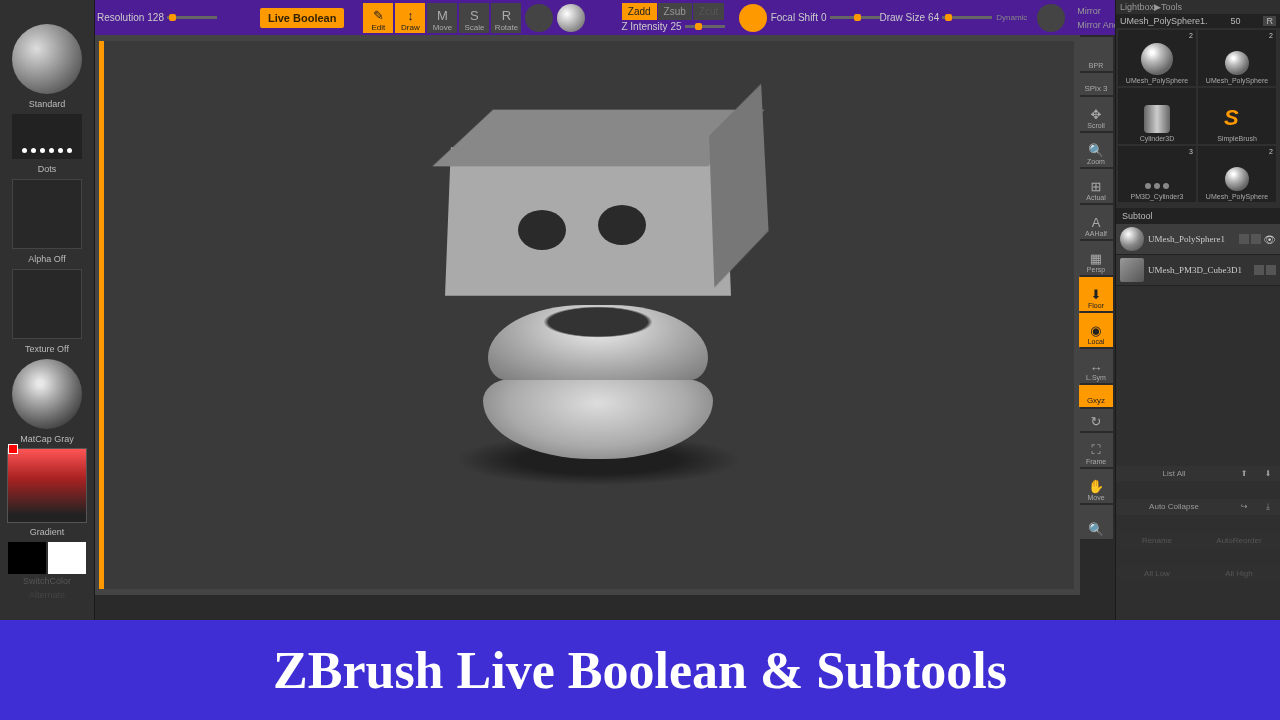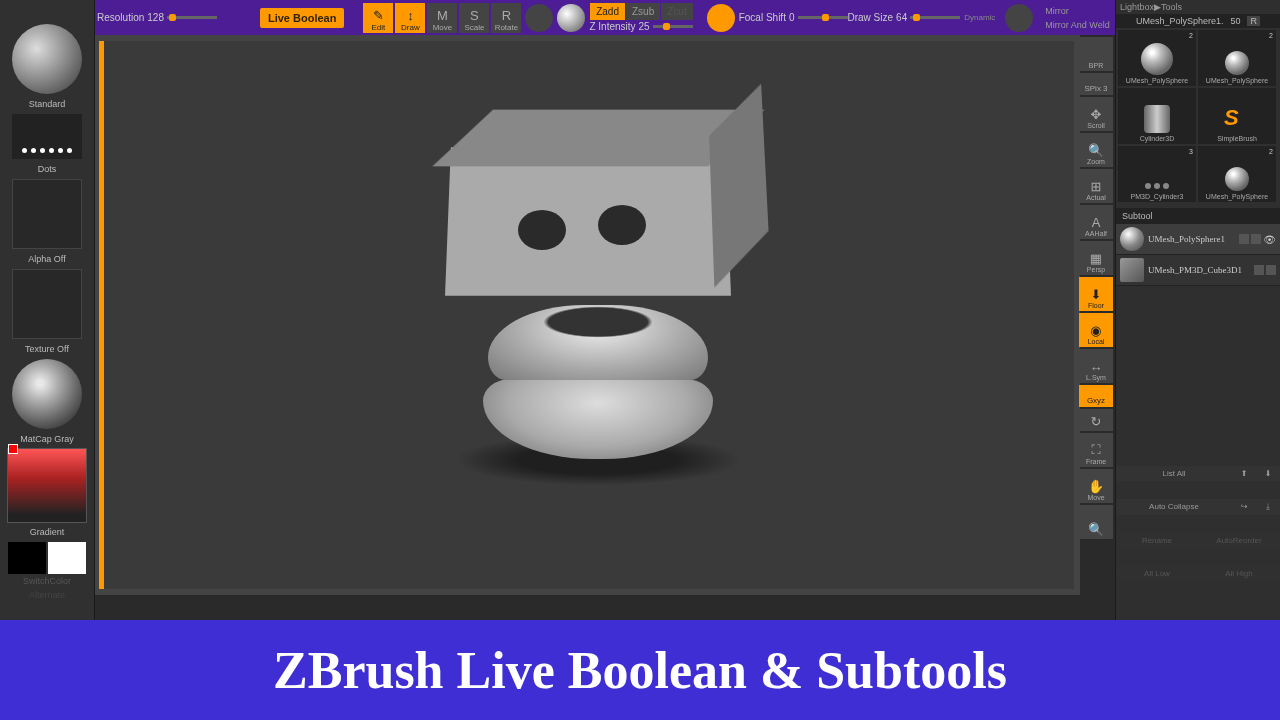--- a/index.html
+++ b/index.html
@@ -15,7 +15,7 @@
 .tbtn.orange { background: #f90; color: #222; }
 .live-bool { background: #f90; color: #332200; padding: 4px 8px; font-size: 11px; font-weight: bold; border-radius: 2px; cursor: pointer; }
 .round-btn { width: 28px; height: 28px; background: #444; border-radius: 50%; border: none; cursor: pointer; }
-.z-chips { display: flex; gap: 0; align-items: flex-end; }
+.z-chips { display: flex; gap: 0; align-items: center; margin-left: 32px; }
 .z-chip { padding: 3px 6px; font-size: 10px; background: #444; color: #999; cursor: pointer; }
 .z-chip.on { background: #f90; color: #222; }
 .mirror-block { display: flex; flex-direction: column; font-size: 9px; color: #999; margin-left: 4px; }

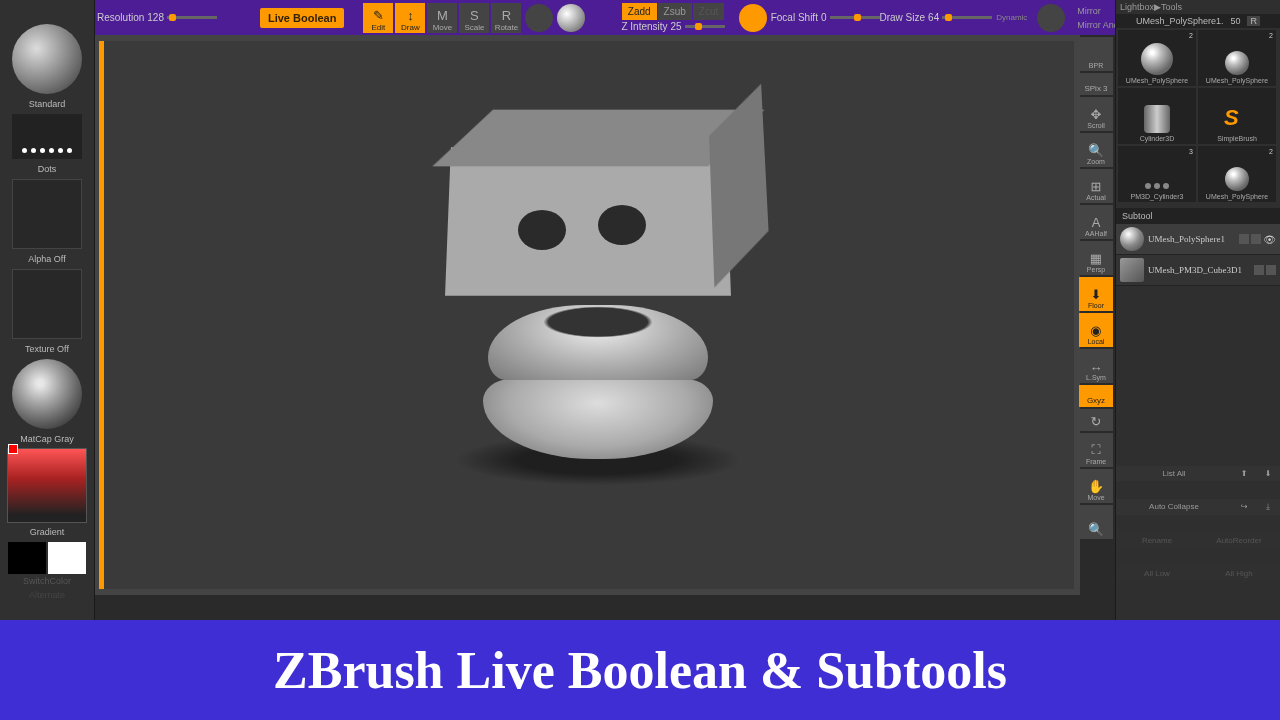--- a/index.html
+++ b/index.html
@@ -41,7 +41,7 @@
 
 .right-panel { position: absolute; top: 0; right: 0; width: 165px; height: 720px; background: #2f2f2f; border-left: 1px solid #1a1a1a; font-size: 9px; color: #bbb; }
 .breadcrumb { padding: 2px 4px; color: #999; font-size: 9px; }
-.tool-header { background: #222; padding: 2px 20px; display: flex; justify-content: space-between; }
+.tool-header { background: #222; padding: 2px 4px; display: flex; justify-content: space-between; }
 .tool-tile-grid { display: flex; flex-wrap: wrap; gap: 2px; padding: 2px; }
 .tool-tile { width: 78px; height: 56px; background: #222; display: flex; flex-direction: column; align-items: center; justify-content: flex-end; font-size: 7px; color: #aaa; padding-bottom: 2px; position: relative; cursor: pointer; }
 .tool-tile .badge { position: absolute; top: 2px; right: 3px; color: #ccc; }

